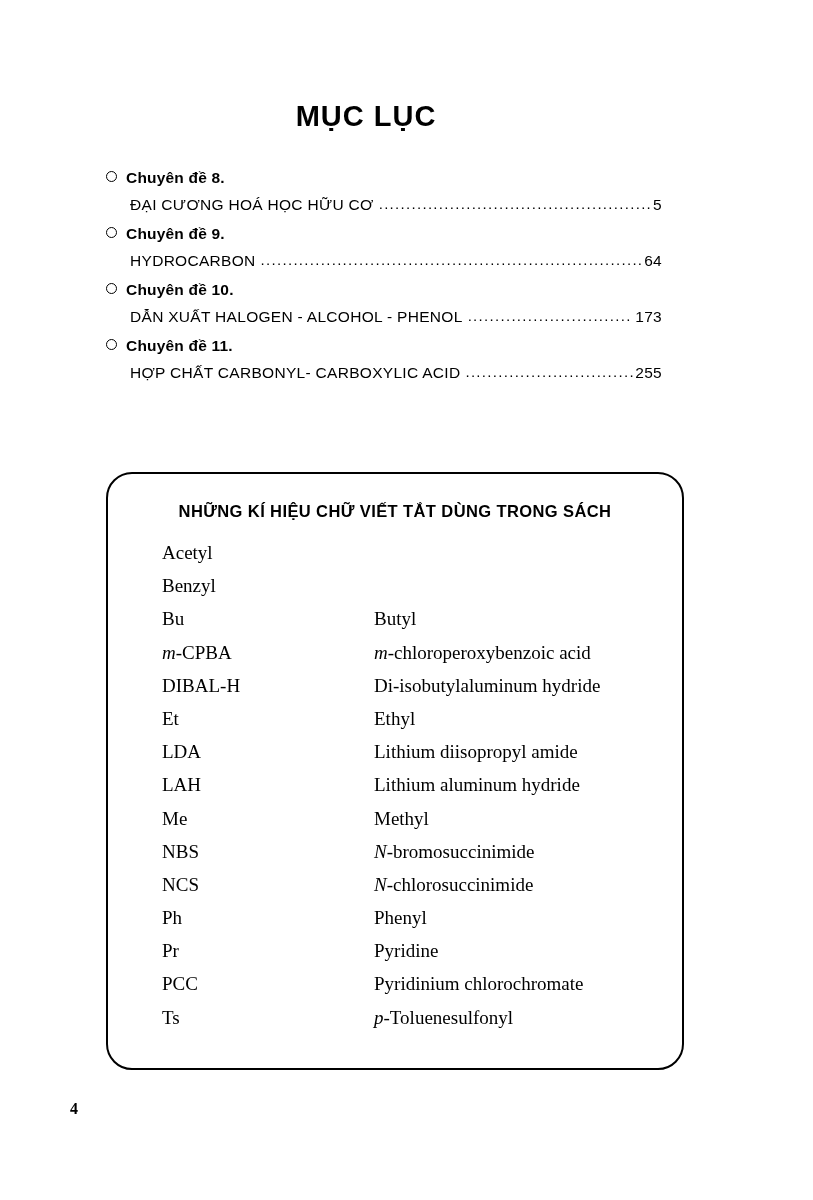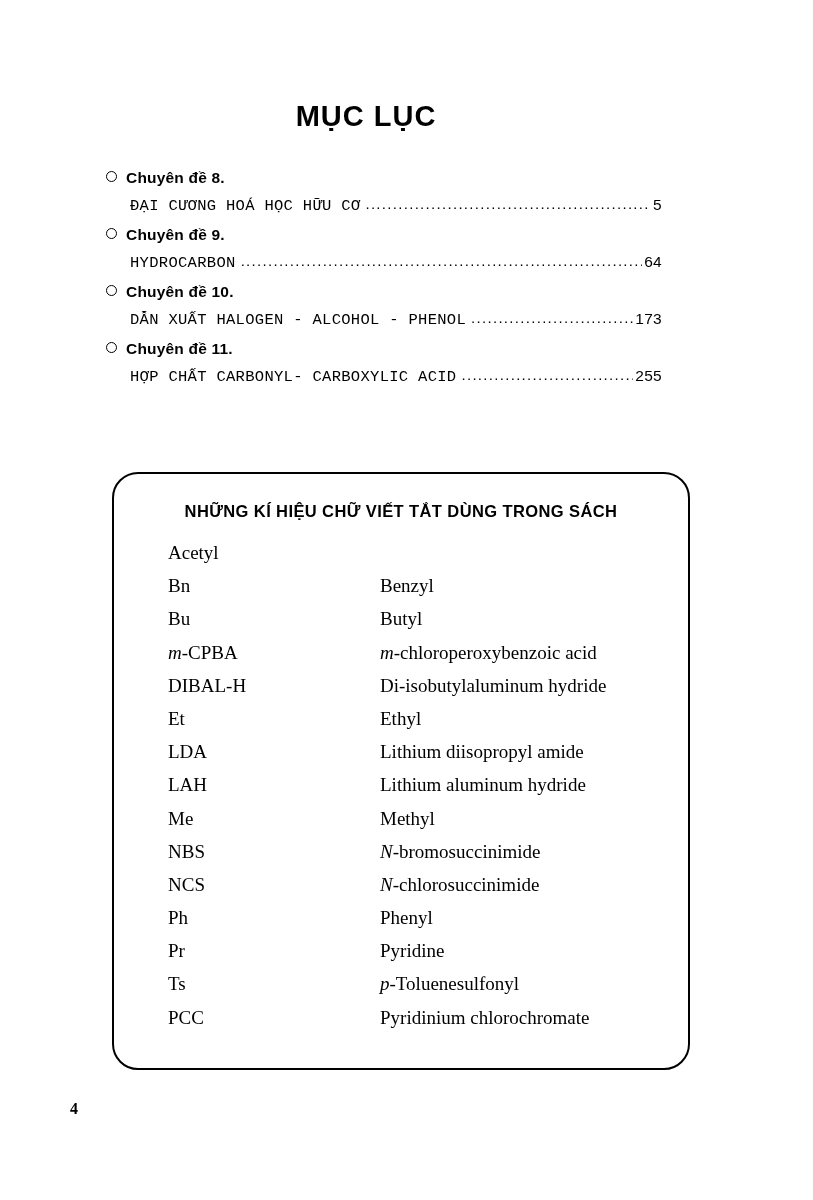--- a/index.html
+++ b/index.html
@@ -70,7 +70,6 @@
   }
   .toc-line .t-title {
     flex: 0 0 auto;
-    font-family: Liberation Mono, monospace;
   }
   .toc-line .dots {
     flex: 1 1 auto;

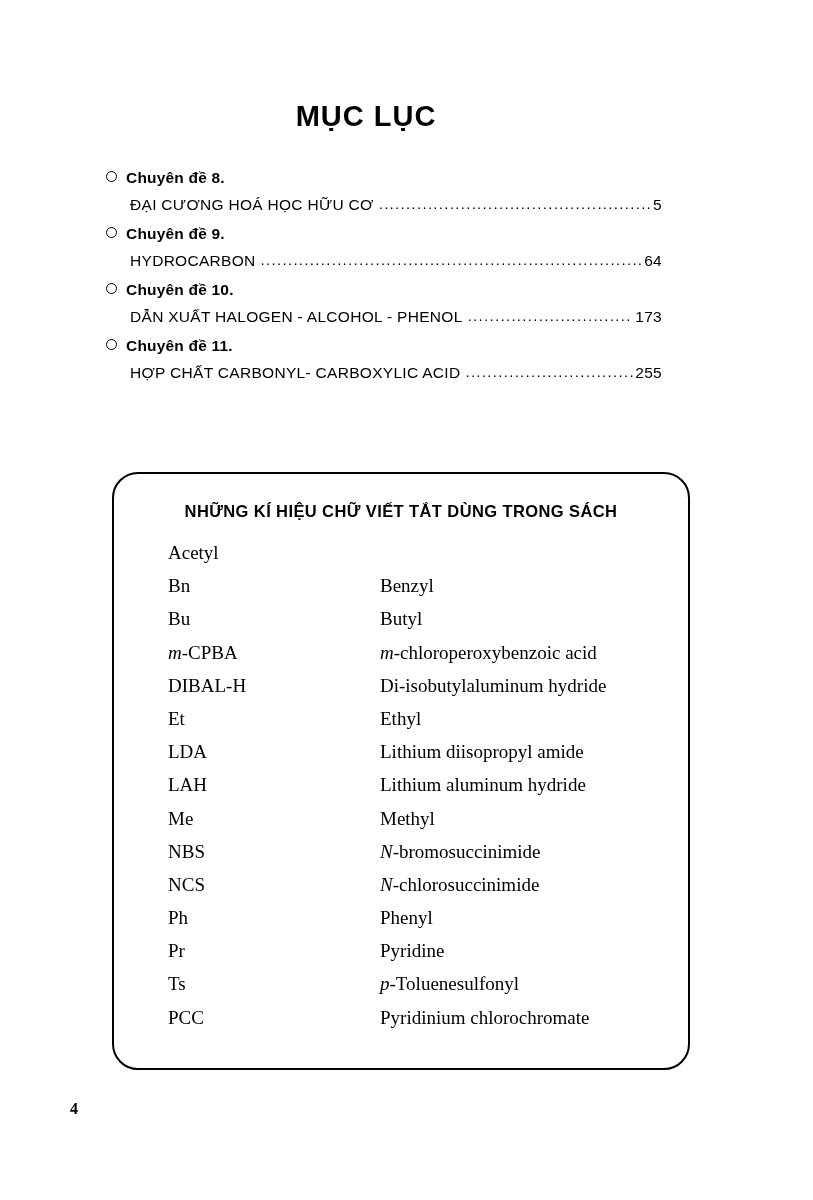--- a/index.html
+++ b/index.html
@@ -89,7 +89,7 @@
   
   .abbrev-box {
     position: absolute;
-    left: 112px;
+    left: 106px;
     top: 440px;
     width: 578px;
     height: 598px;

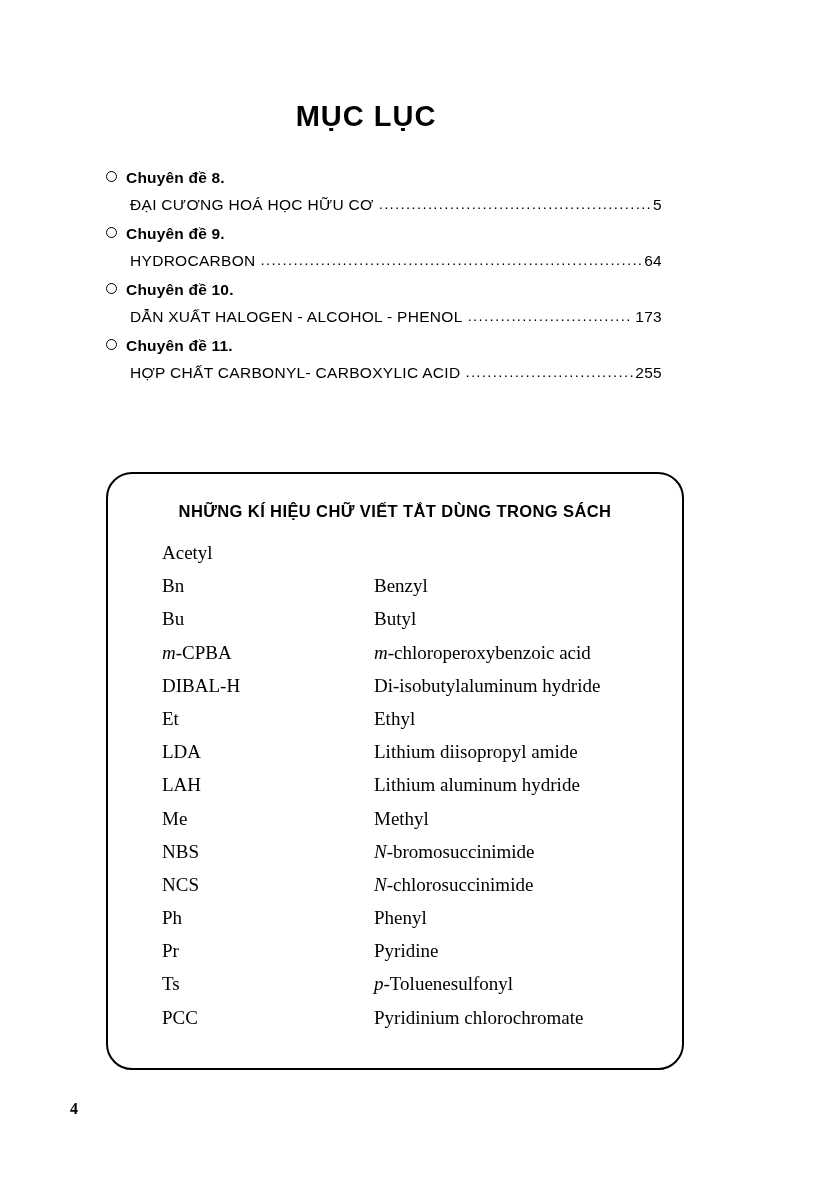--- a/index.html
+++ b/index.html
@@ -203,7 +203,6 @@
       </div>
 
       <div class="abbrev-row">
-        <span class="sym"><i class="ital"></i><span>Bn</span></span>
         <span class="def"><i class="ital"></i><span>Benzyl</span></span>
       </div>
 

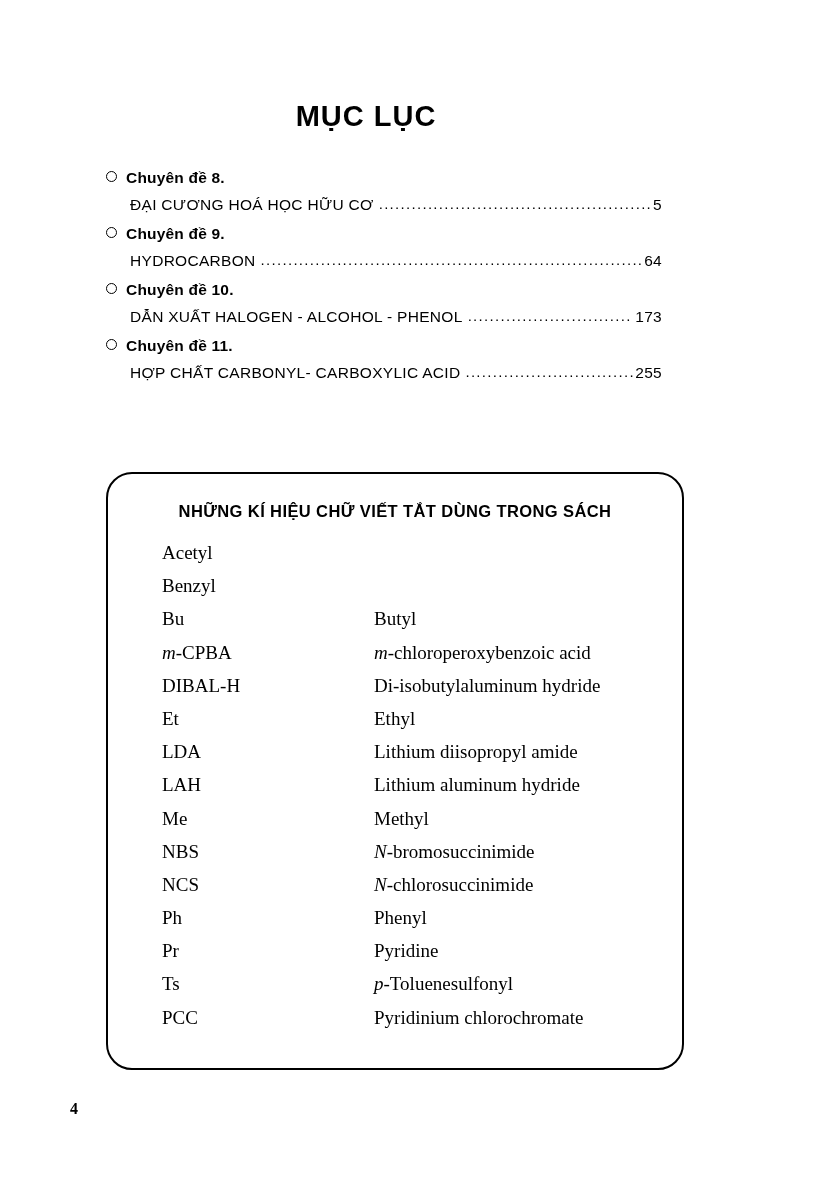--- a/index.html
+++ b/index.html
@@ -262,15 +262,15 @@
       </div>
 
       <div class="abbrev-row">
+        <span class="sym"><i class="ital"></i><span>PCC</span></span>
+        <span class="def"><i class="ital"></i><span>Pyridinium chlorochromate</span></span>
+      </div>
+
+      <div class="abbrev-row">
         <span class="sym"><i class="ital"></i><span>Ts</span></span>
         <span class="def"><i class="ital">p</i><span>-Toluenesulfonyl</span></span>
       </div>
 
-      <div class="abbrev-row">
-        <span class="sym"><i class="ital"></i><span>PCC</span></span>
-        <span class="def"><i class="ital"></i><span>Pyridinium chlorochromate</span></span>
-      </div>
-
     </div>
   </div>
 

